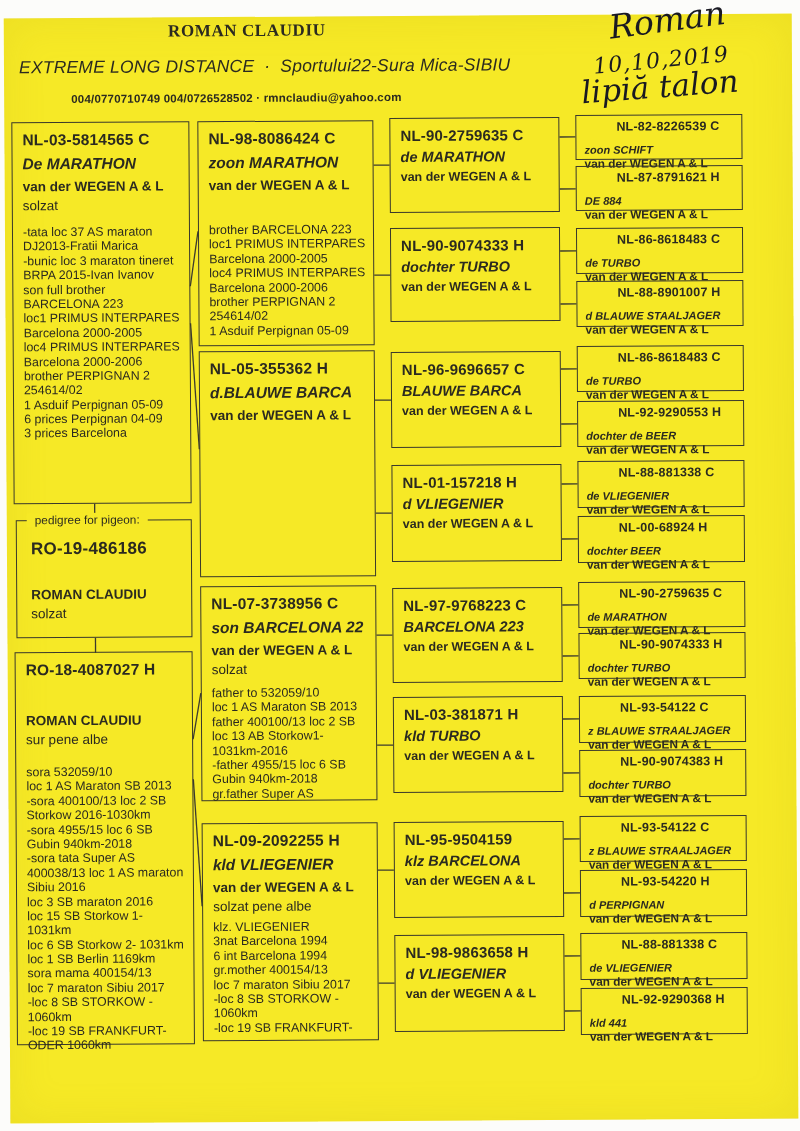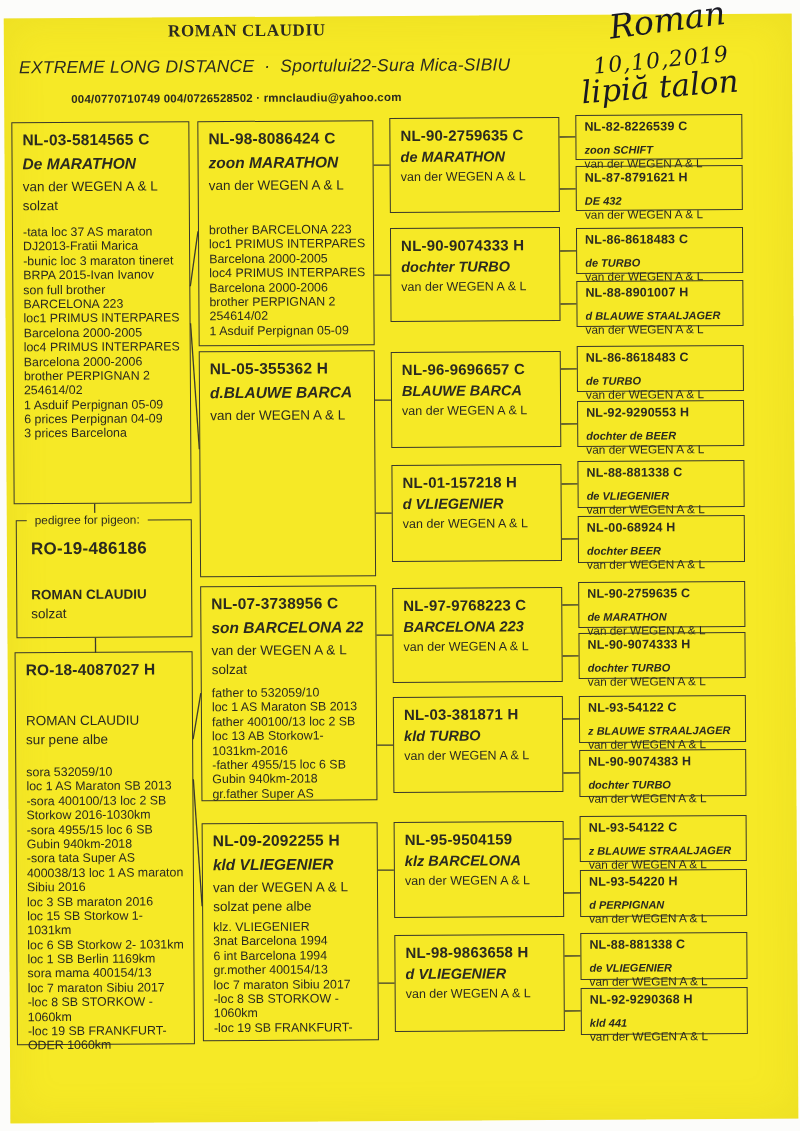--- a/index.html
+++ b/index.html
@@ -43,7 +43,7 @@
 
   
   .gg{padding:4px 4px 2px 8px;}
-  .gg .ring{font-size:12.5px;line-height:14px;}
+  .gg .ring{font-size:12.5px;line-height:14px;margin-left:32px;}
   .gg .pname{font-size:11px;margin-top:10px;line-height:13px;}
   .gg .loft{font-size:11.8px;margin-top:1px;line-height:13px;}
 </style>

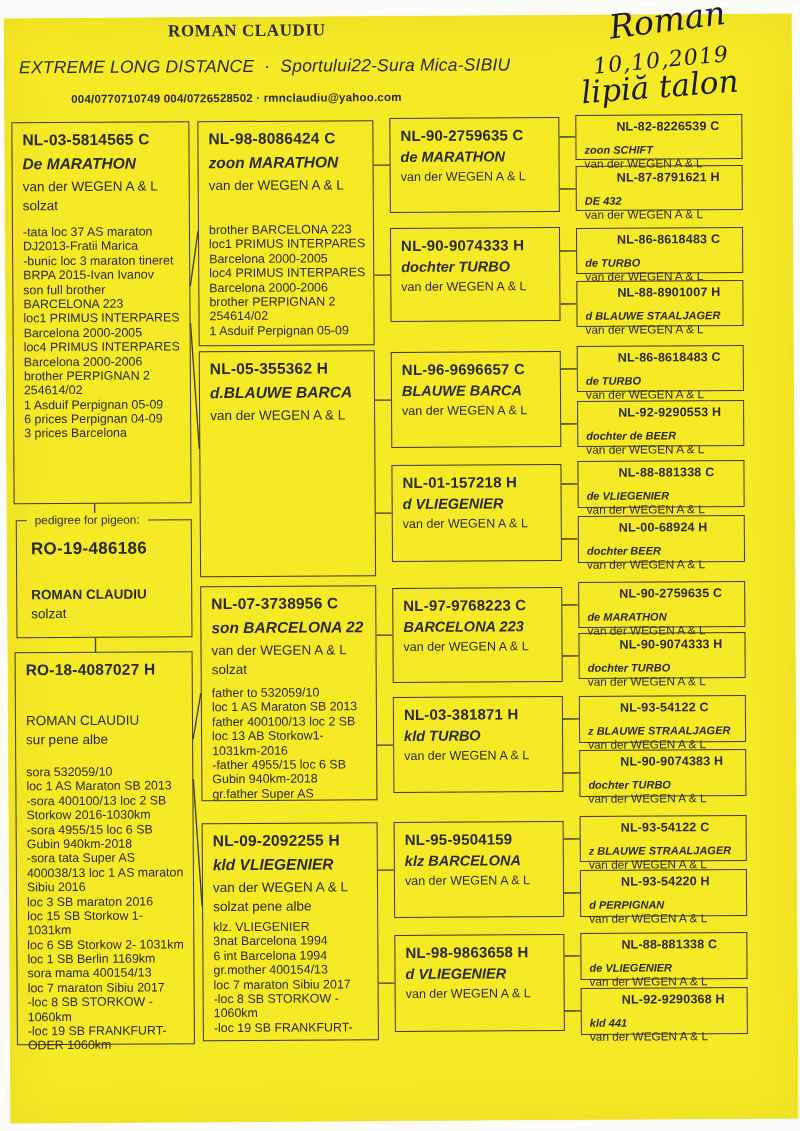--- a/index.html
+++ b/index.html
@@ -25,7 +25,7 @@
   .box{position:absolute;border:1.5px solid #3a392c;box-sizing:border-box;padding:8px 6px 4px 10px;background:transparent;}
   .ring{font-weight:bold;font-size:15.5px;white-space:nowrap;letter-spacing:.2px;}
   .pname{font-weight:bold;font-style:italic;font-size:15.5px;margin-top:6px;white-space:nowrap;overflow:hidden;}
-  .loft{font-weight:normal;font-size:13.5px;margin-top:6px;white-space:nowrap;}
+  .loft{font-weight:bold;font-size:13.5px;margin-top:6px;white-space:nowrap;}
   .note{font-size:13.5px;margin-top:4px;}
   .details{font-size:12.4px;line-height:1.16;white-space:pre-line;margin-top:12px;}
 

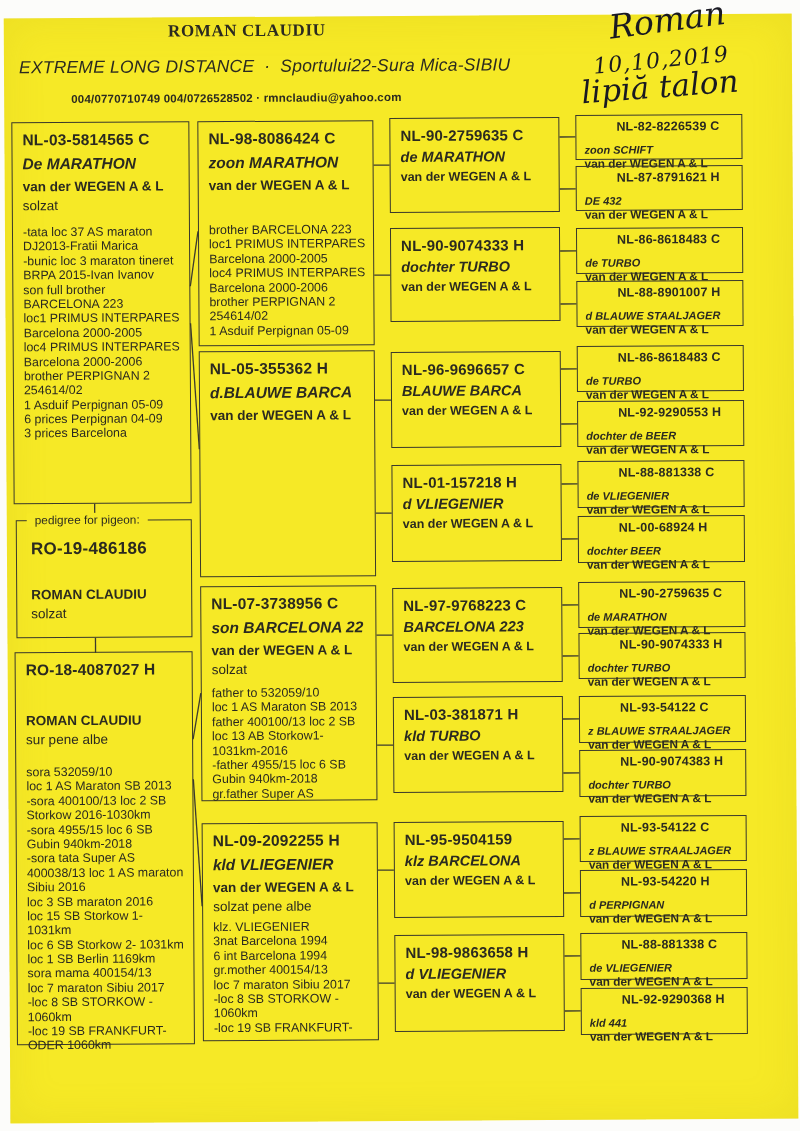--- a/index.html
+++ b/index.html
@@ -255,7 +255,7 @@
   </div>
   <div class="box gg" style="left:578px;top:167px;width:167px;height:45px;">
     <div class="ring">NL-87-8791621 H</div>
-    <div class="pname">DE 432</div>
+    <div class="pname">DE 884</div>
     <div class="loft">van der WEGEN A &amp; L</div>
   </div>
   <div class="box gg" style="left:578px;top:229px;width:167px;height:46px;">

